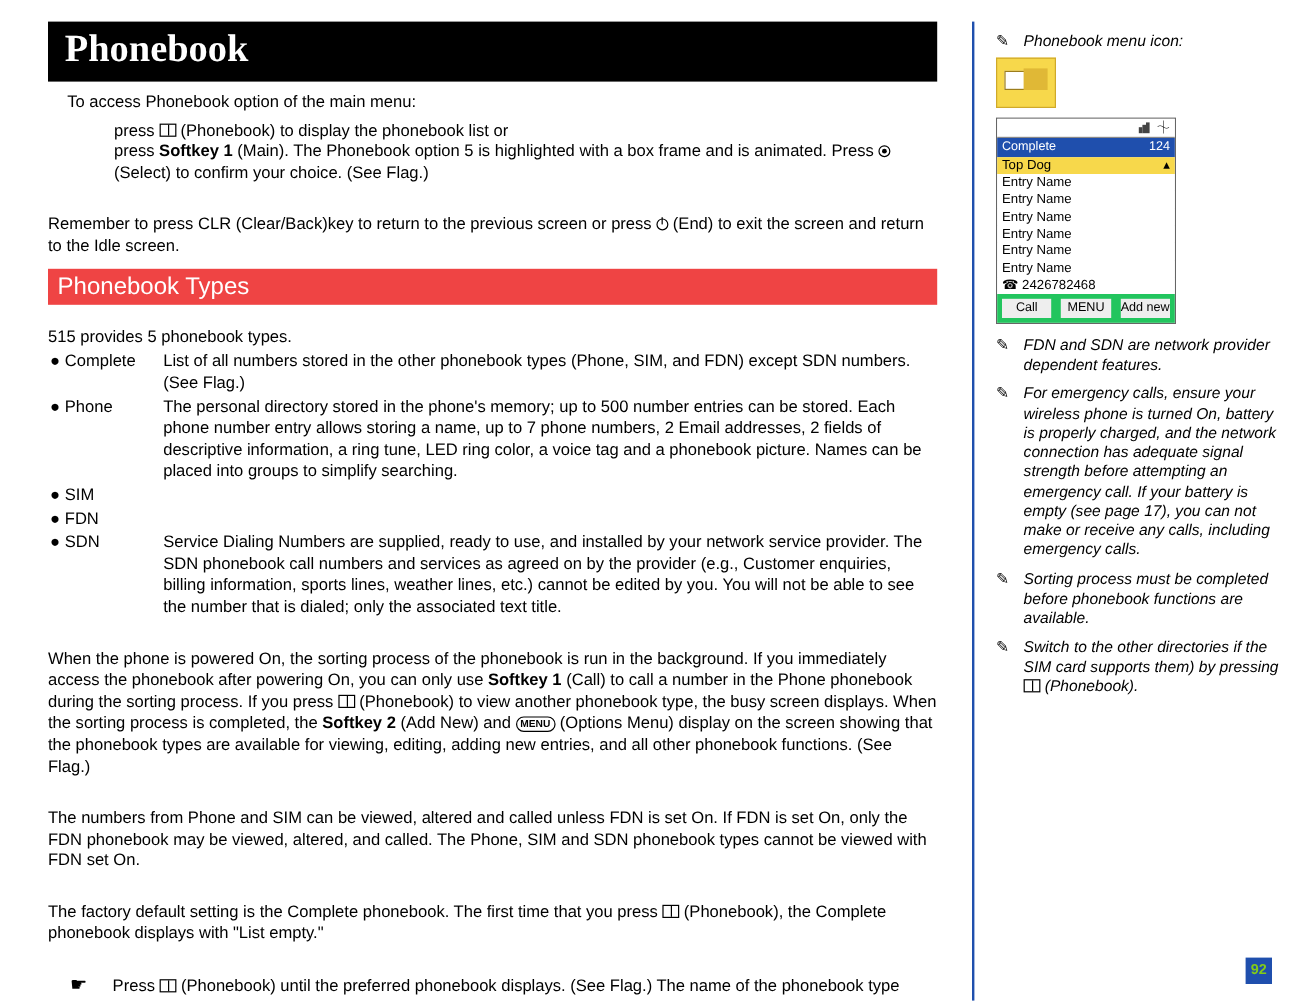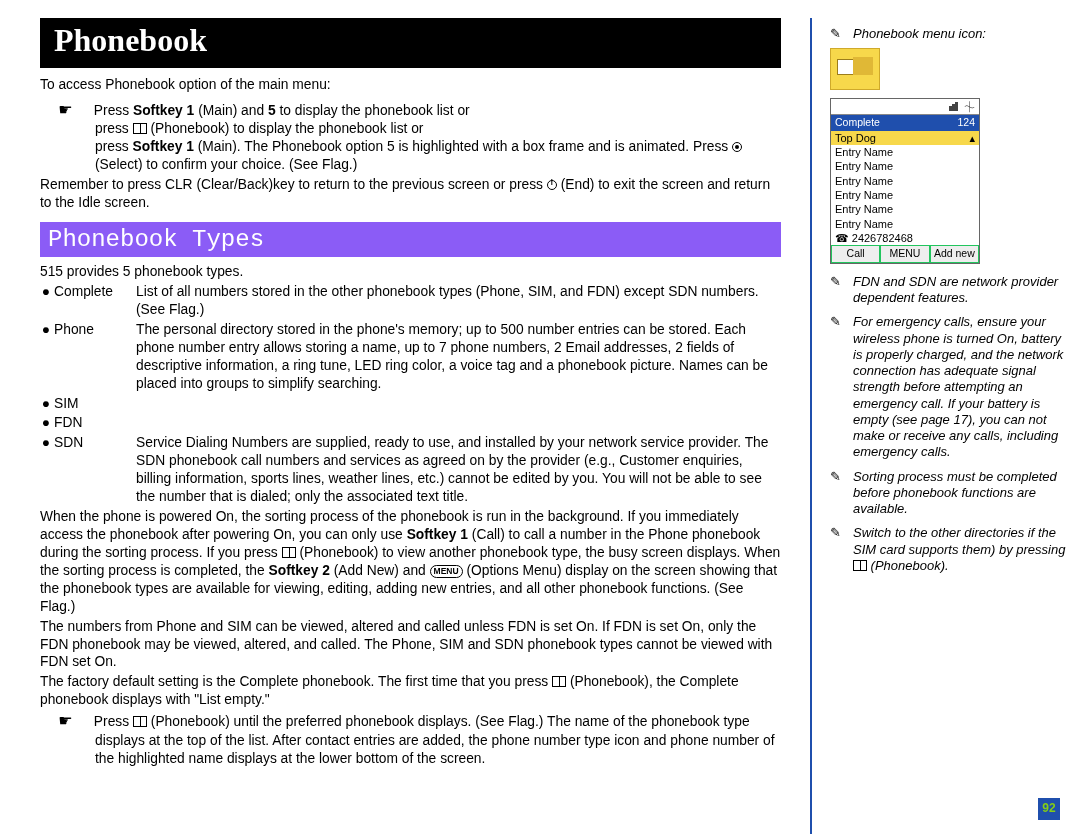--- a/index.html
+++ b/index.html
@@ -8,7 +8,7 @@
   .main{flex:0 0 770px;padding-right:29px}
   .side{flex:1;padding-left:18px;border-left:2px solid #1f4fad}
   .titlebar{background:#000;color:#fff;font-family:Georgia,serif;font-weight:bold;font-size:32px;padding:2px 14px 6px}
-  .intro{margin:8px 0 6px}
+  .intro{margin:8px 16px 6px}
   .hand{font-size:16px;display:inline-block;width:22px;text-align:center}
   .book-icon{display:inline-block;width:14px;height:11px;border:1px solid #000;position:relative;vertical-align:-1px}
   .book-icon:before{content:"";position:absolute;left:50%;top:0;bottom:0;width:1px;background:#000}

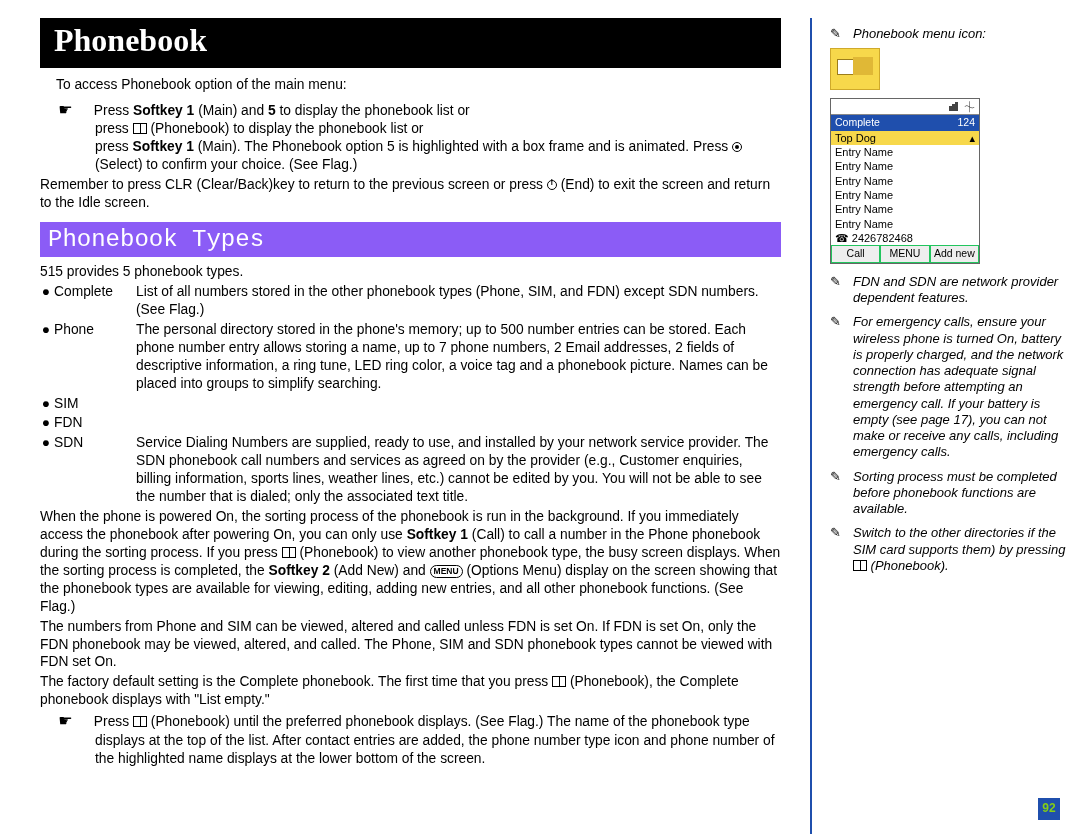--- a/index.html
+++ b/index.html
@@ -53,10 +53,6 @@
     <div class="titlebar">Phonebook</div>
     <p class="intro">To access Phonebook option of the main menu:</p>
 
-    <p class="ind2">
-      <span class="hand">☛</span>
-      <span class="line">Press </span><span class="bold">Softkey 1</span><span> (Main) and </span><span class="bold">5</span><span> to display the phonebook list or</span>
-    </p>
     <p class="ind">
       <span>press </span><span class="book-icon"></span><span> (Phonebook) to display the phonebook list or</span>
     </p>

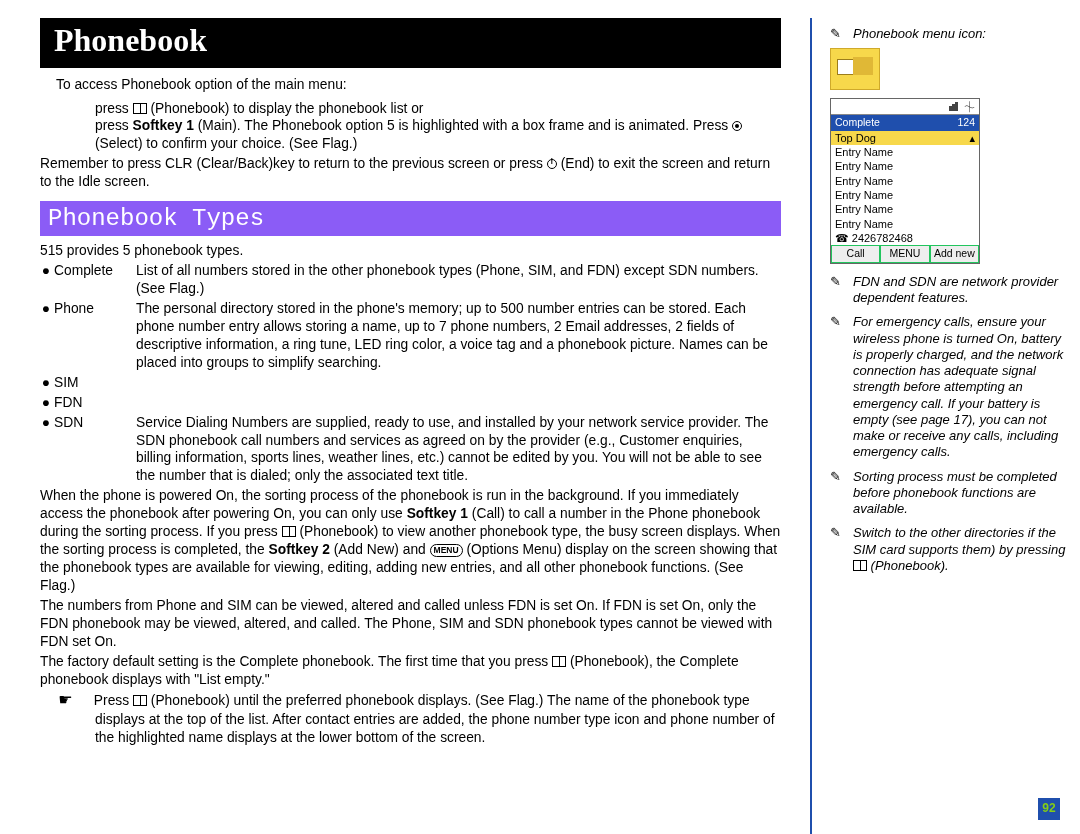--- a/index.html
+++ b/index.html
@@ -25,7 +25,7 @@
   .dot{flex:0 0 14px;text-align:right;padding-right:4px}
   .tname{flex:0 0 82px}
   .tdesc{flex:1}
-  .para{margin-top:2px}
+  .para{margin-top:25px}
   .pb-icon{width:50px;height:42px;background:#f7d84b;border:1px solid #cfa92a;margin:6px 0 8px;position:relative}
   .pb-icon:before{content:"";position:absolute;left:6px;top:10px;width:18px;height:14px;border:1px solid #9c7d1b;background:#fff}
   .pb-icon:after{content:"";position:absolute;right:6px;top:8px;width:20px;height:18px;background:#e0b836}

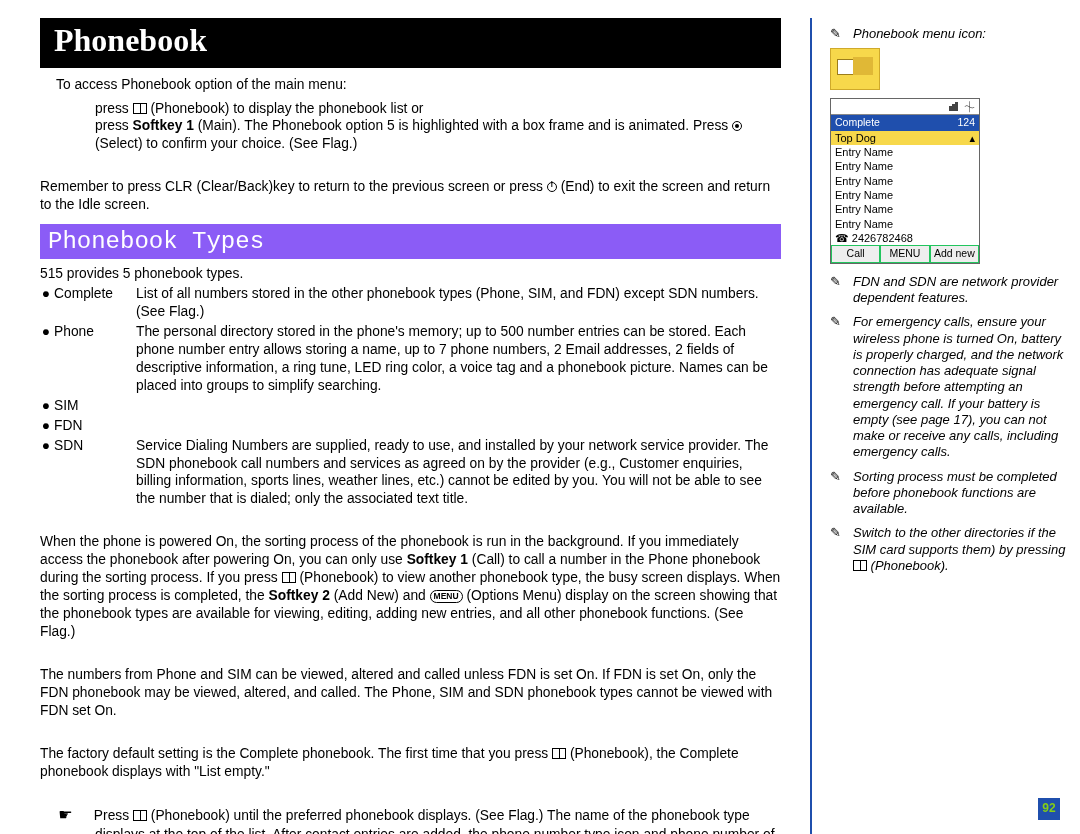--- a/index.html
+++ b/index.html
@@ -20,7 +20,7 @@
   .bold{font-weight:bold}
   .ind{padding-left:55px}
   .ind2{padding-left:55px;text-indent:-27px}
-  .section{background:#8b5cf6;color:#fff;font-family:Liberation Mono, monospace;font-size:24px;padding:2px 8px;margin-top:10px}
+  .section{background:#ef4444;color:#fff;font-family:Liberation Sans, sans-serif;font-size:20px;padding:2px 8px;margin-top:10px}
   .typerow{display:flex;margin-top:2px}
   .dot{flex:0 0 14px;text-align:right;padding-right:4px}
   .tname{flex:0 0 82px}

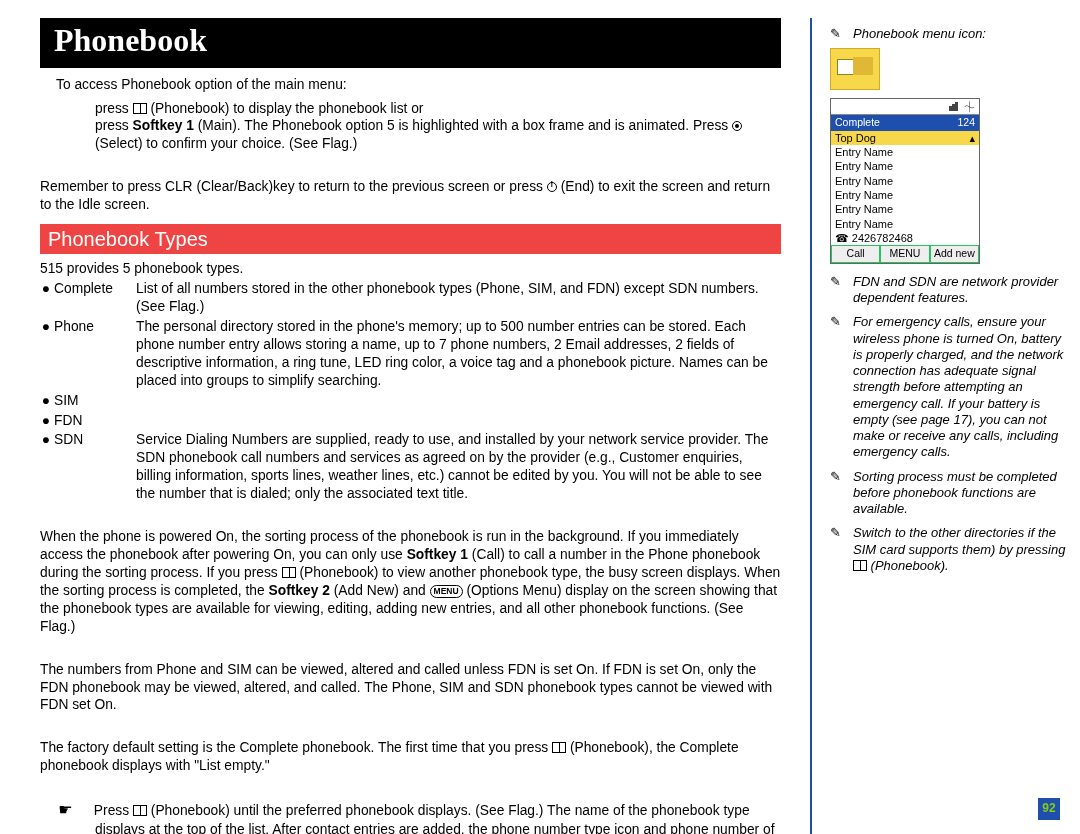--- a/index.html
+++ b/index.html
@@ -39,7 +39,7 @@
   .ph-item{background:#fff;padding:0 4px;border-bottom:0}
   .ph-num{background:#fff;padding:0 4px}
   .ph-bot{display:flex}
-  .ph-bot div{flex:1;text-align:center;border:1px solid #22c55e;background:#eee;font-size:10.5px;padding:1px 0}
+  .ph-bot div{flex:1;text-align:center;border:4px solid #22c55e;background:#eee;font-size:10.5px;padding:1px 0}
   .note{display:flex;gap:7px;margin-top:8px;font-style:italic;font-size:13px;line-height:1.25}
   .ni{flex:0 0 16px;font-style:normal}
   .pagenum{position:absolute;right:20px;bottom:14px;width:22px;height:22px;background:#1f4fad;color:#84cc16;font-size:12px;display:flex;align-items:center;justify-content:center;font-weight:bold}

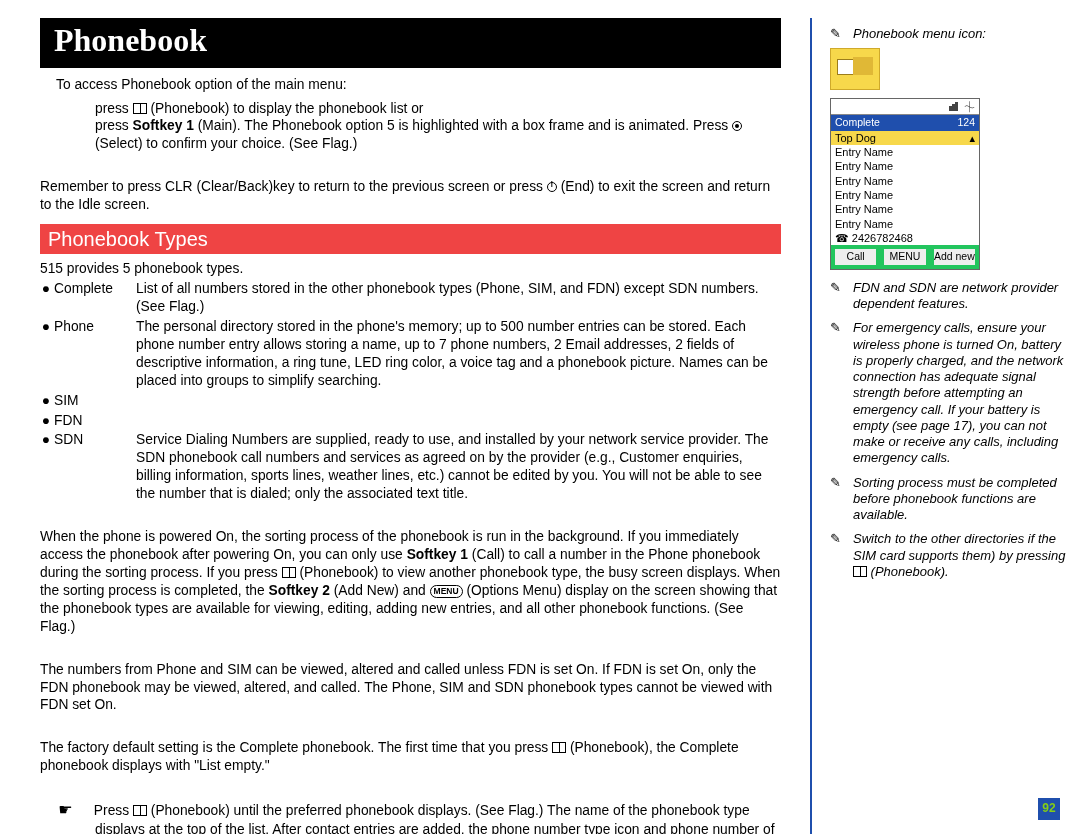--- a/index.html
+++ b/index.html
@@ -65,7 +65,7 @@
     </p>
 
     <div class="section">Phonebook Types</div>
-    <p style="margin-top:6px">515 provides 5 phonebook types.</p>
+    <p style="margin-top:18px">515 provides 5 phonebook types.</p>
 
     <div id="types-holder">
         <div class="typerow">

